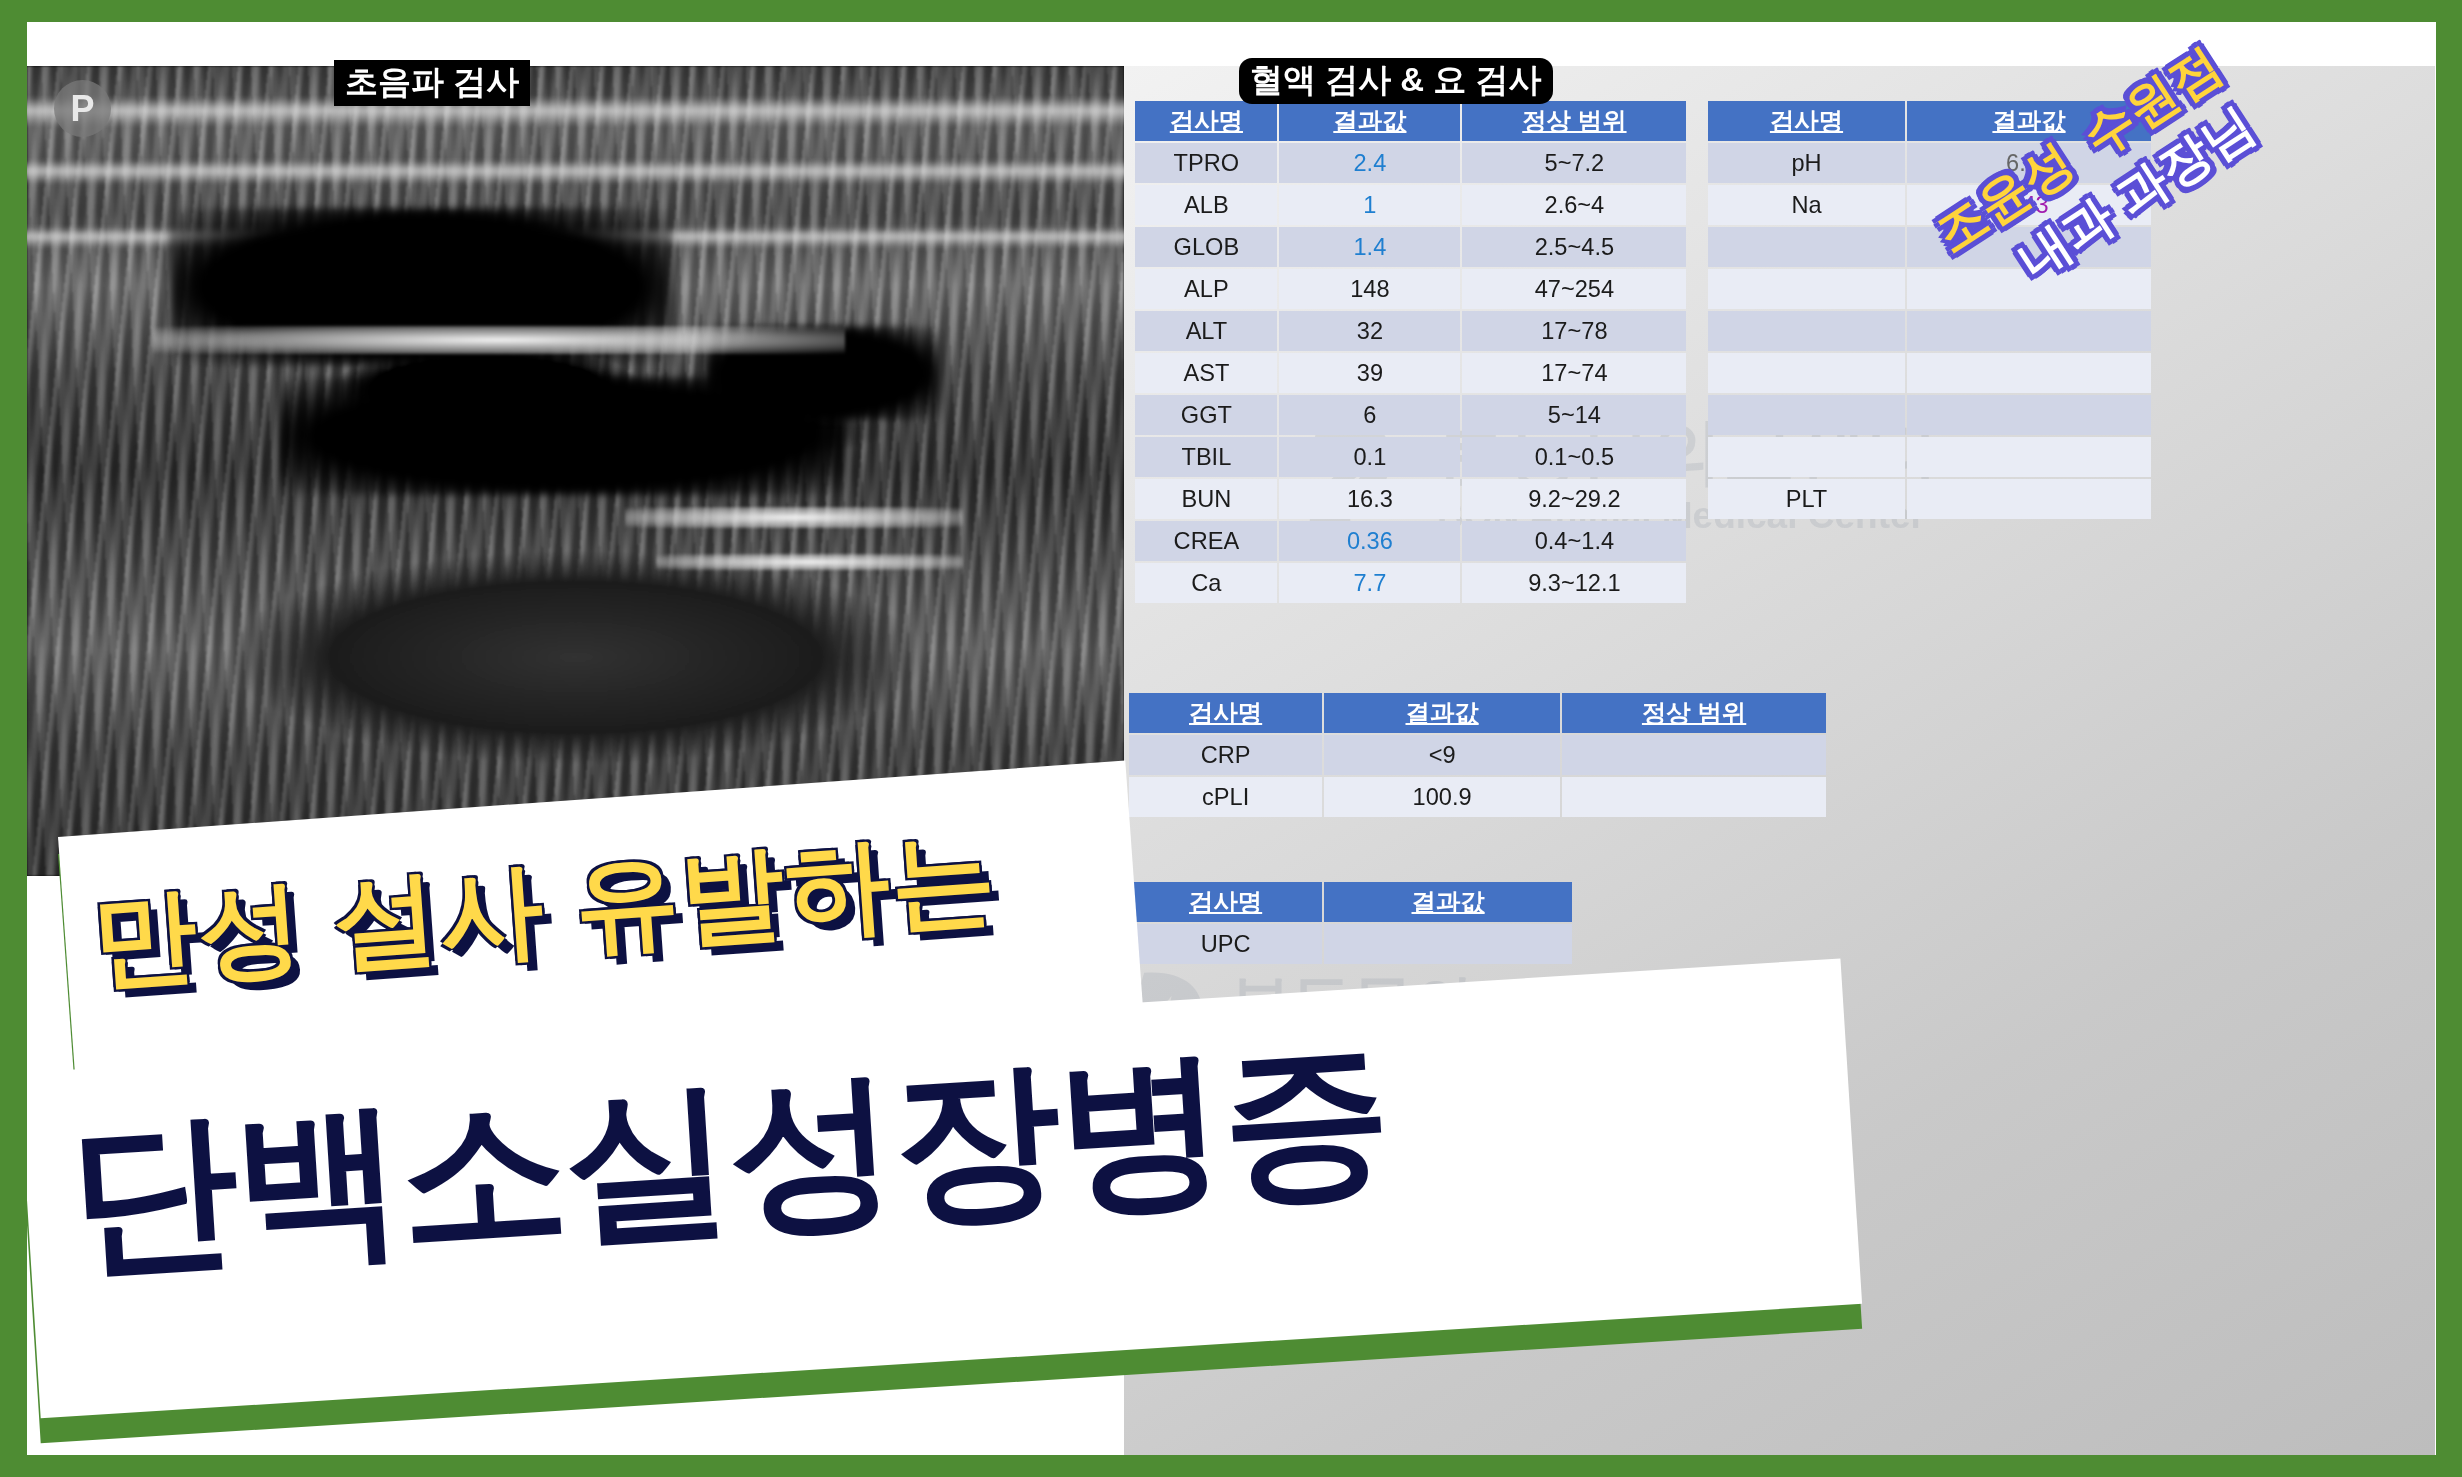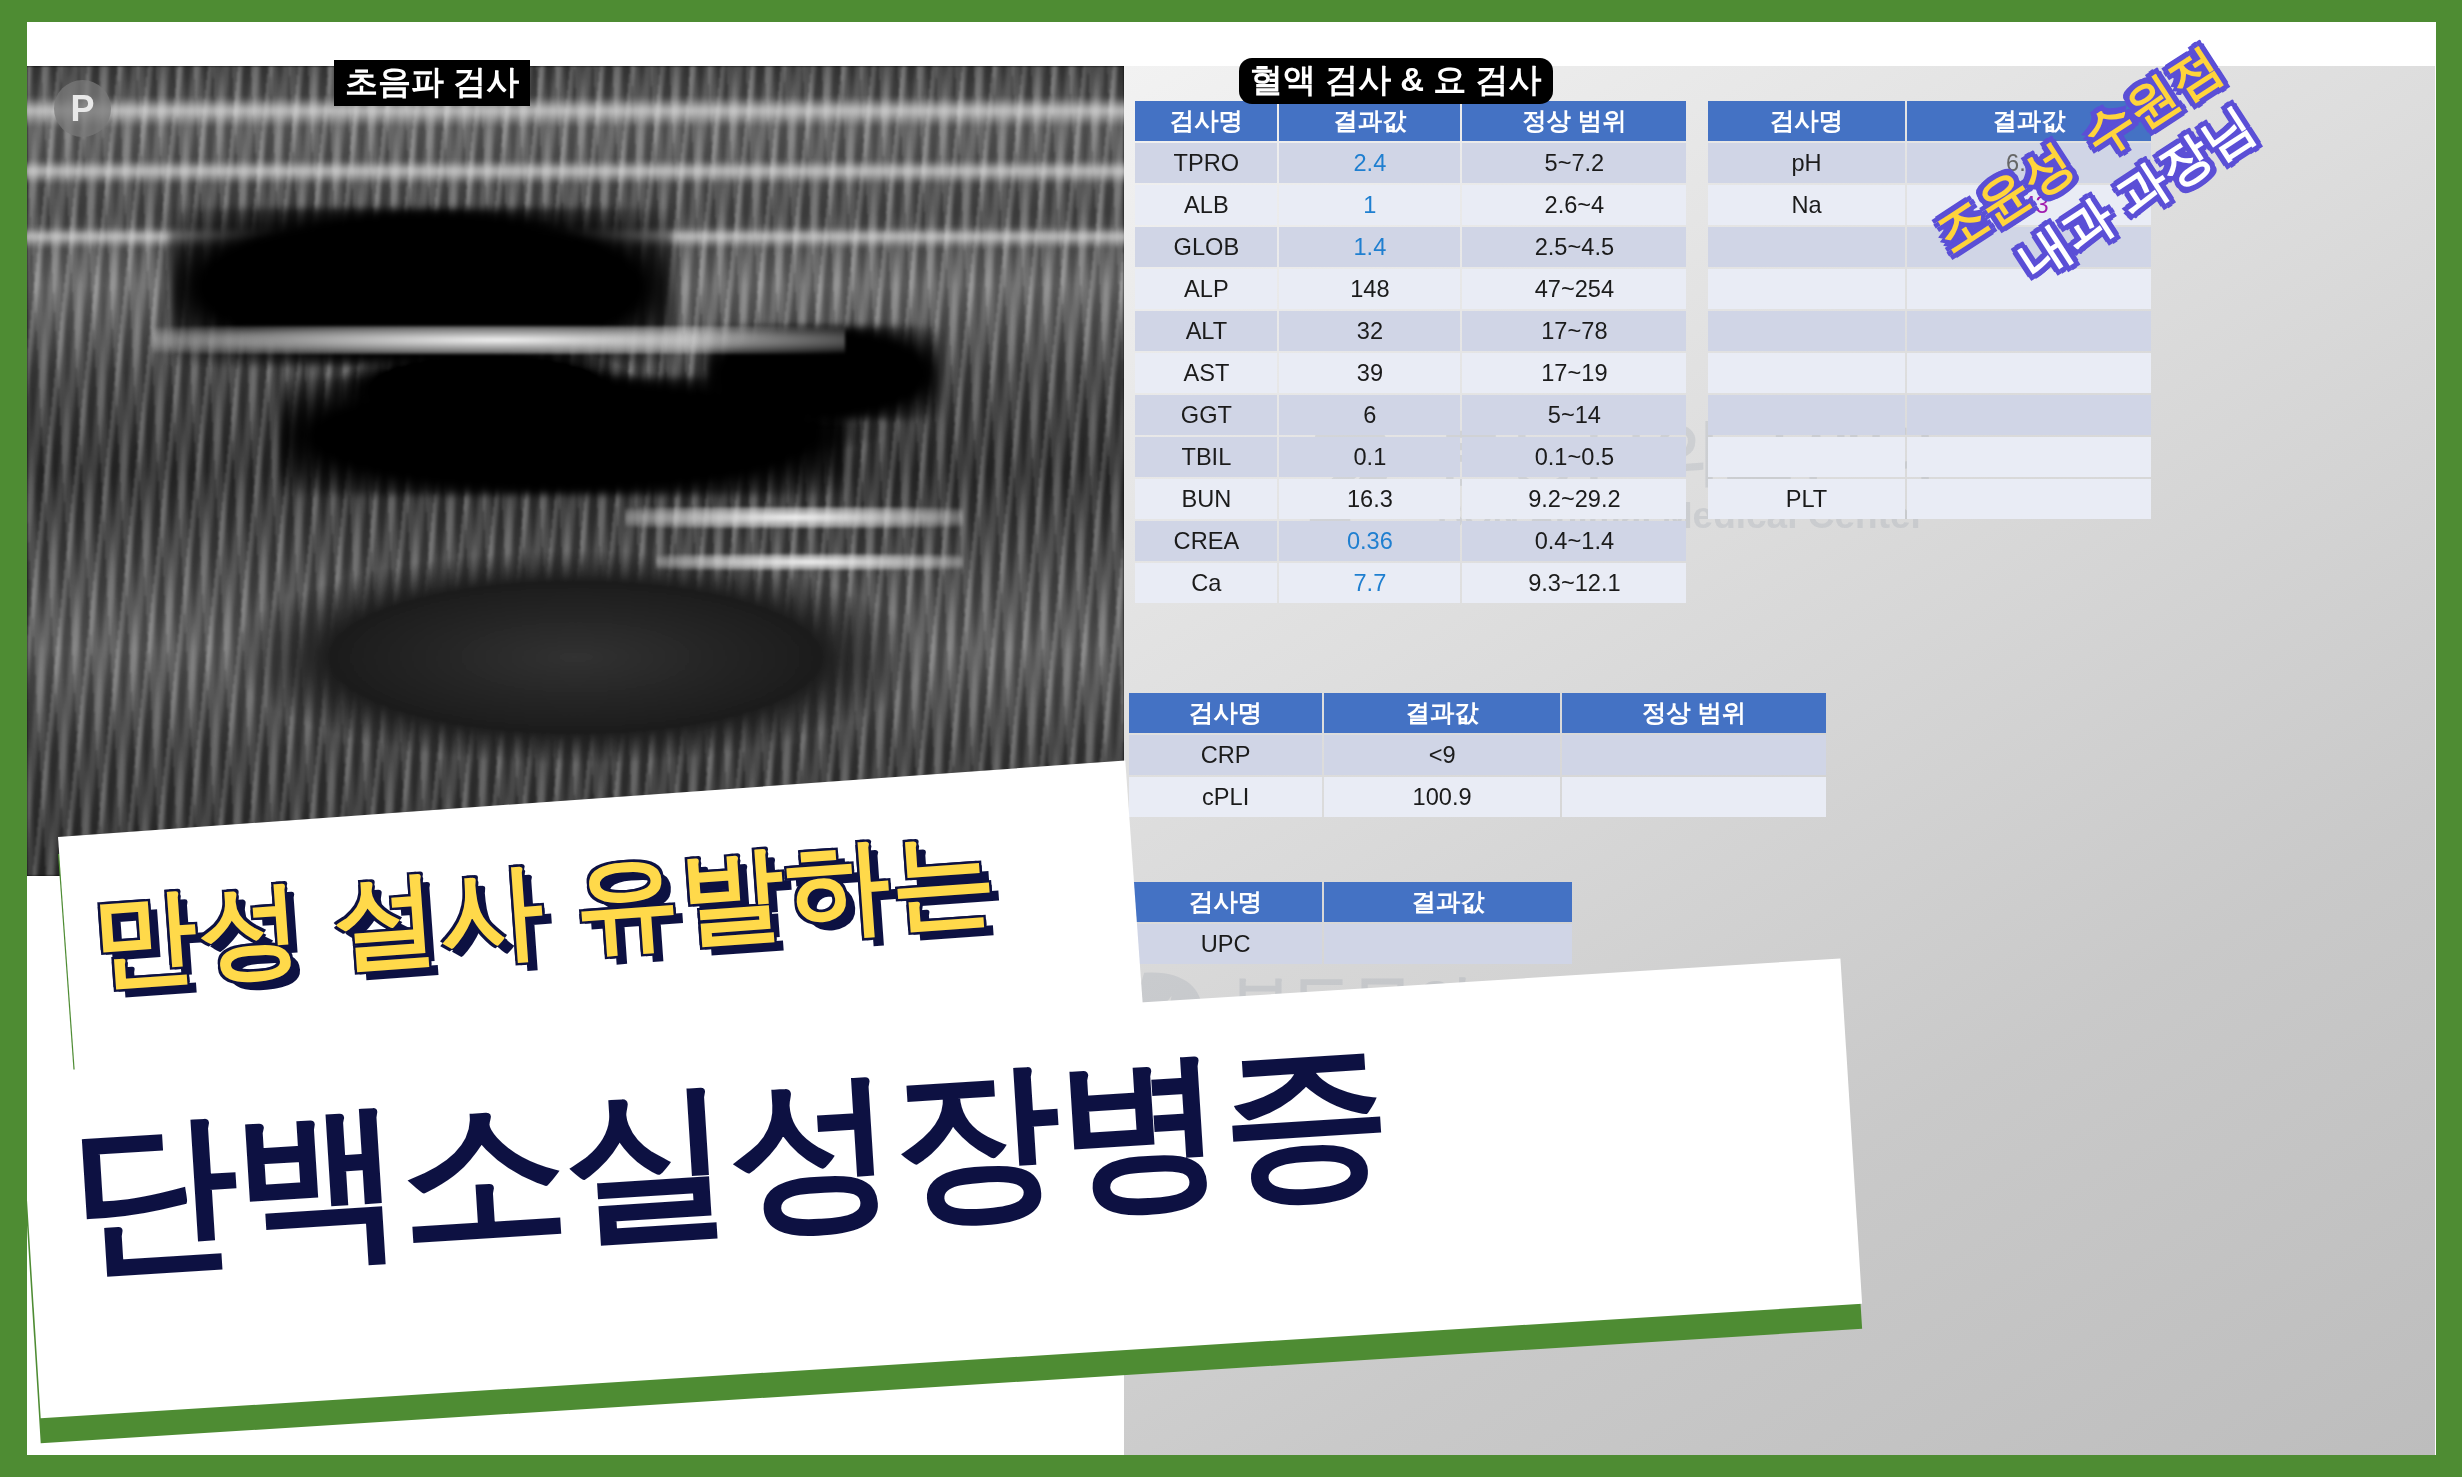--- a/index.html
+++ b/index.html
@@ -98,7 +98,7 @@
   }
   table.lab th{
     background:#4472c4;color:#fff;font-weight:bold;
-    height:38px;text-align:center;font-size:24.4px;
+    height:38px;text-align:center;font-size:24.4px;text-decoration:underline;
   }
   table.lab td{
     height:38px;text-align:center;background:#e9ecf5;

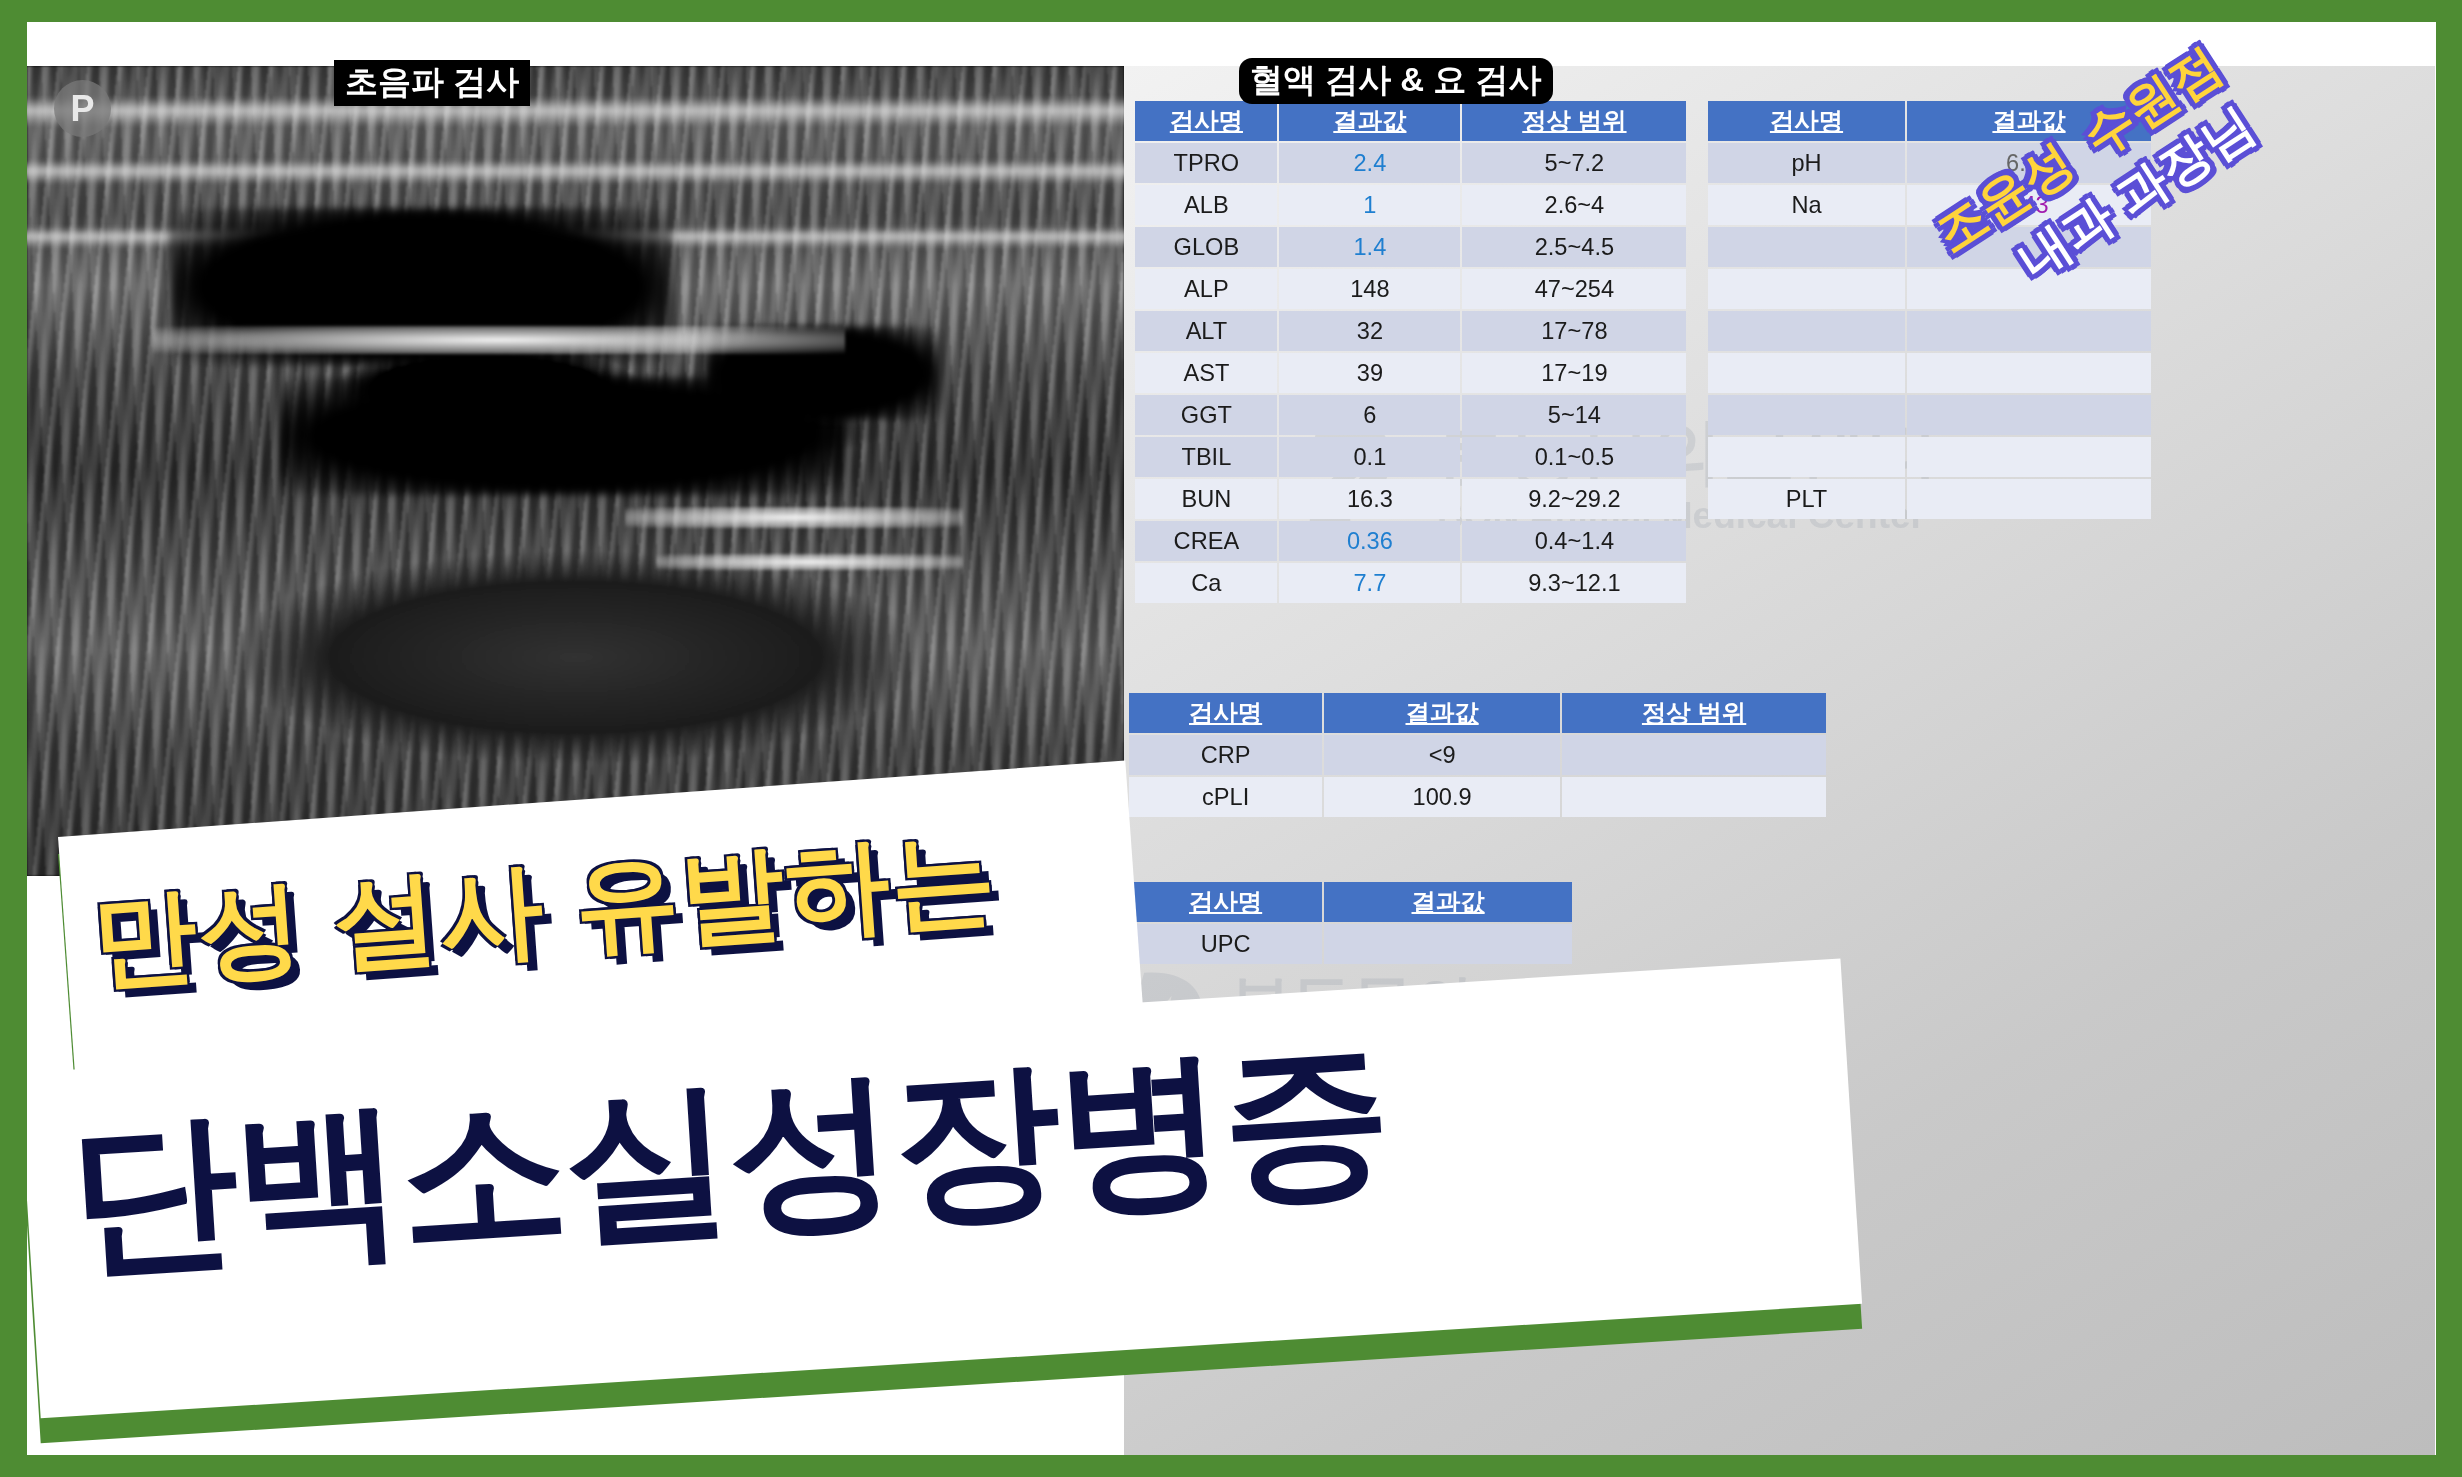--- a/index.html
+++ b/index.html
@@ -314,7 +314,7 @@
           <tr>
             <td>AST</td>
             <td>39</td>
-            <td>17~19</td>
+            <td>17~74</td>
           </tr>
           <tr class="alt">
             <td>GGT</td>

